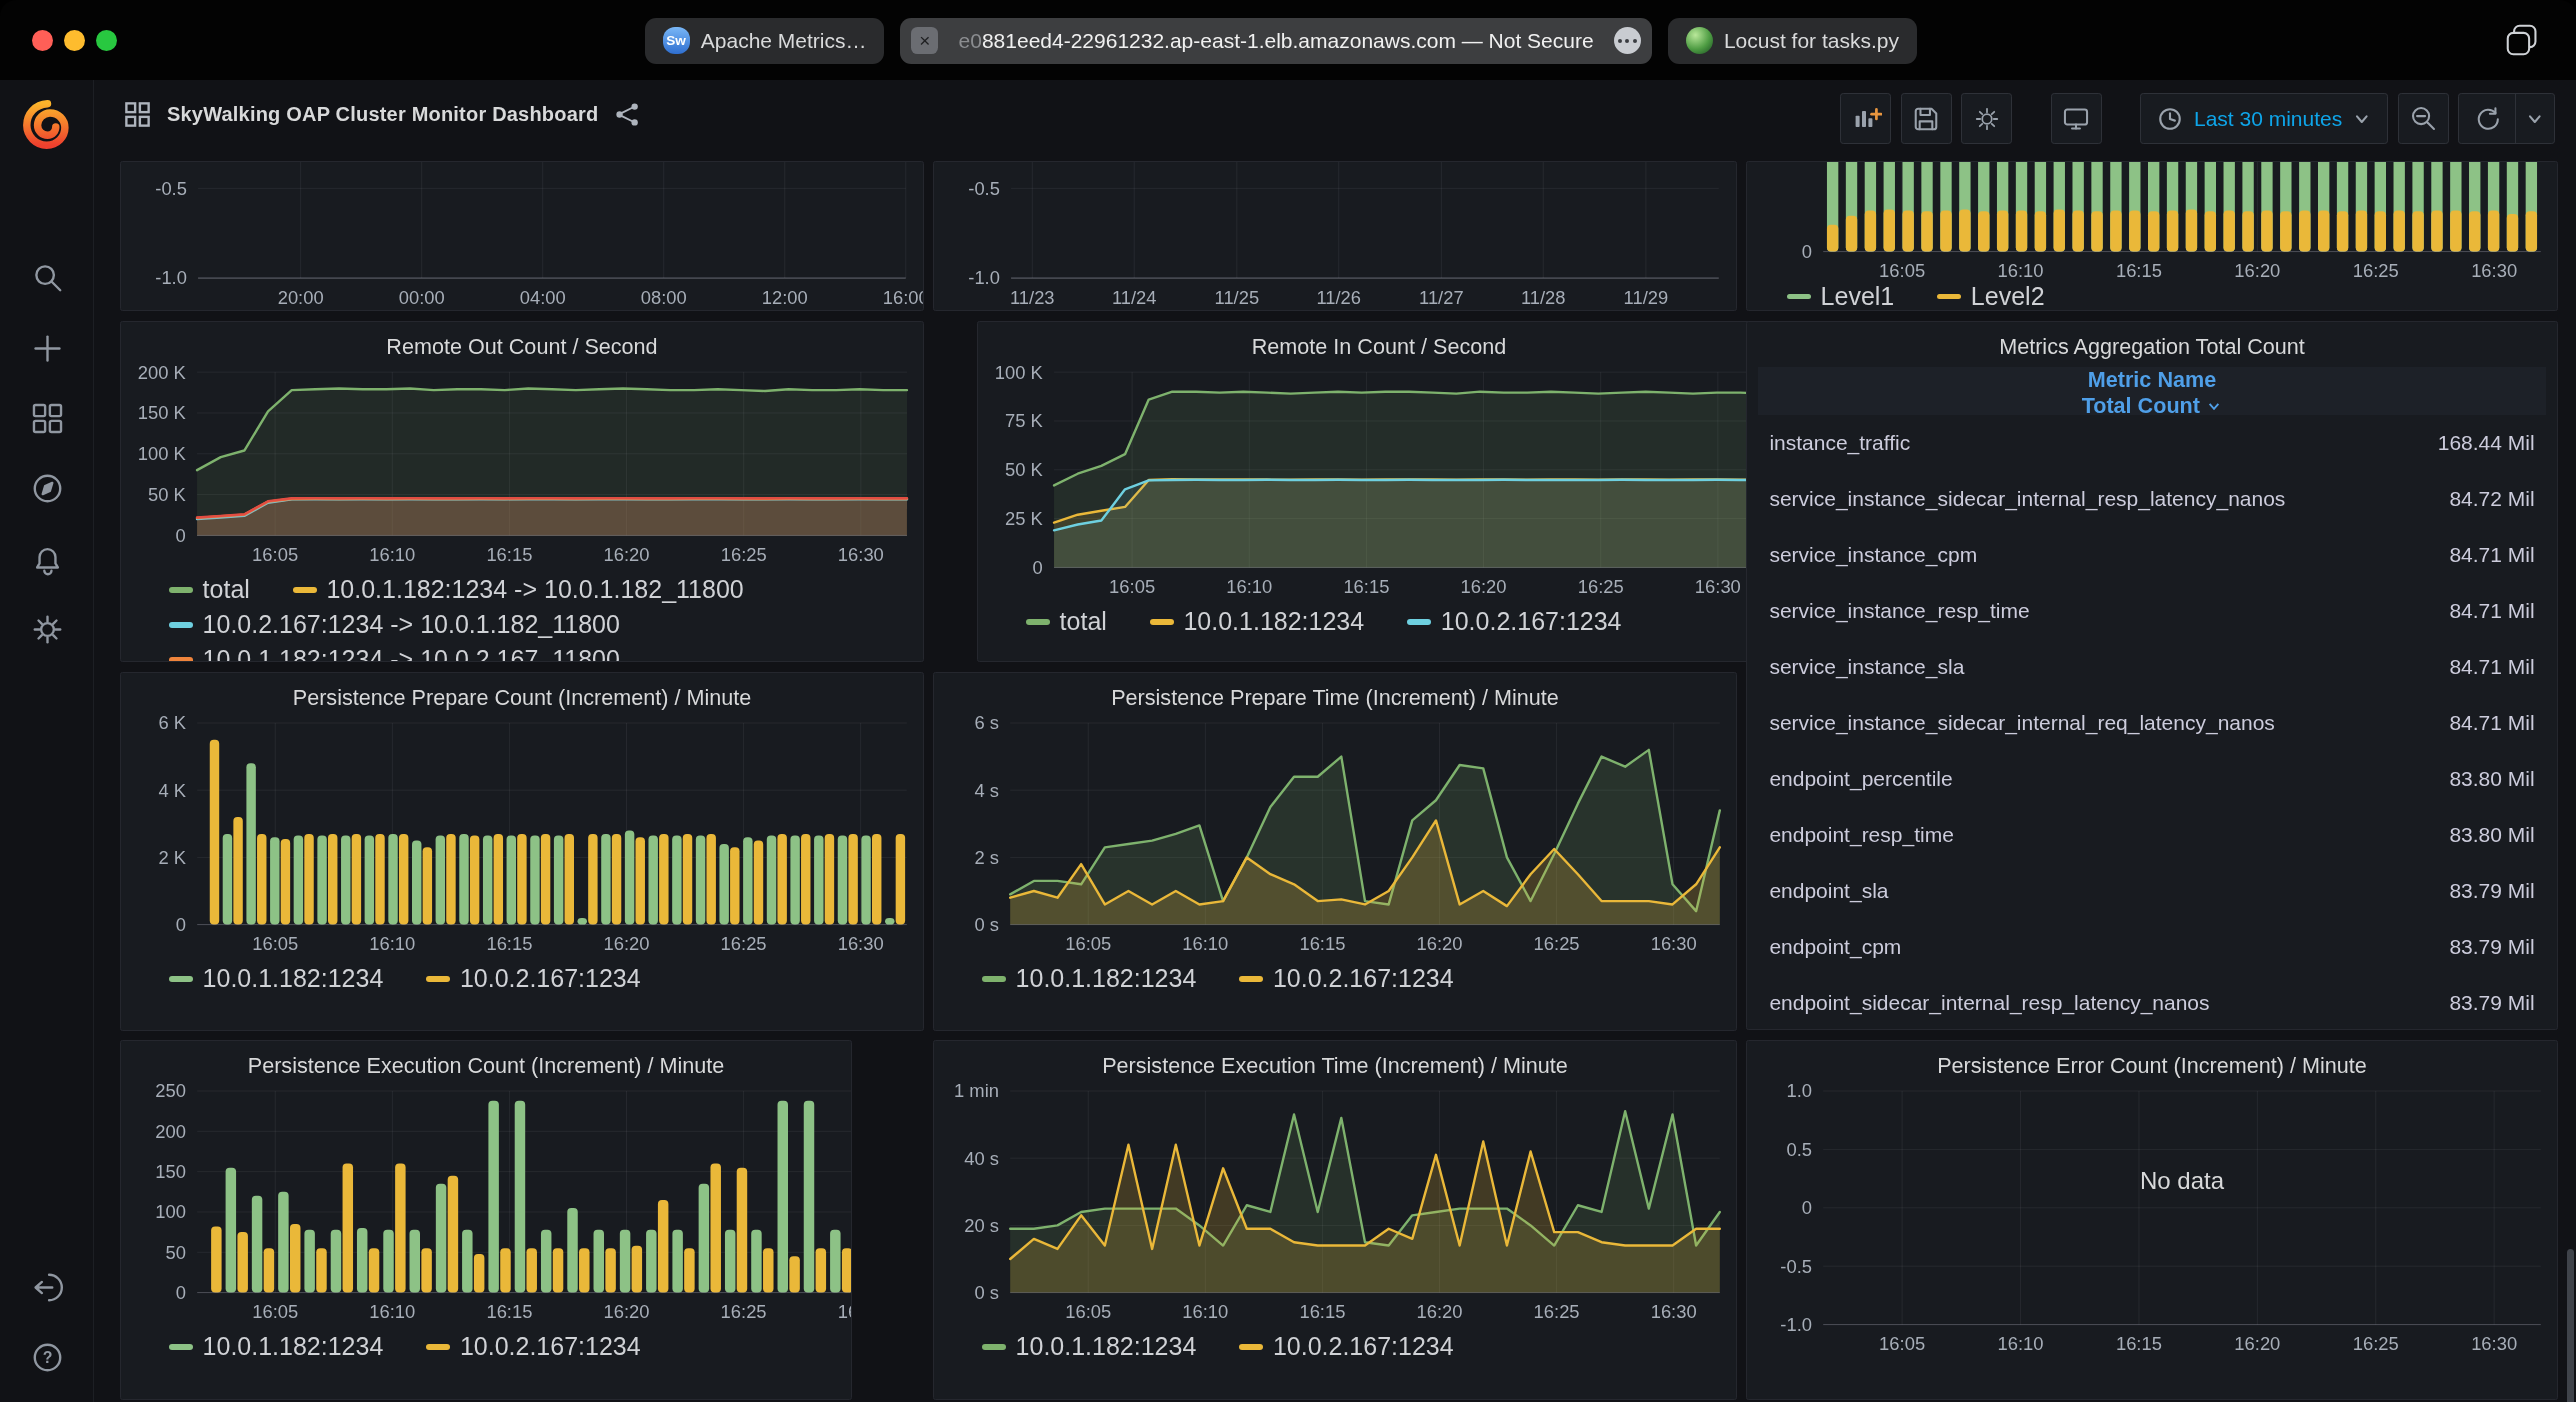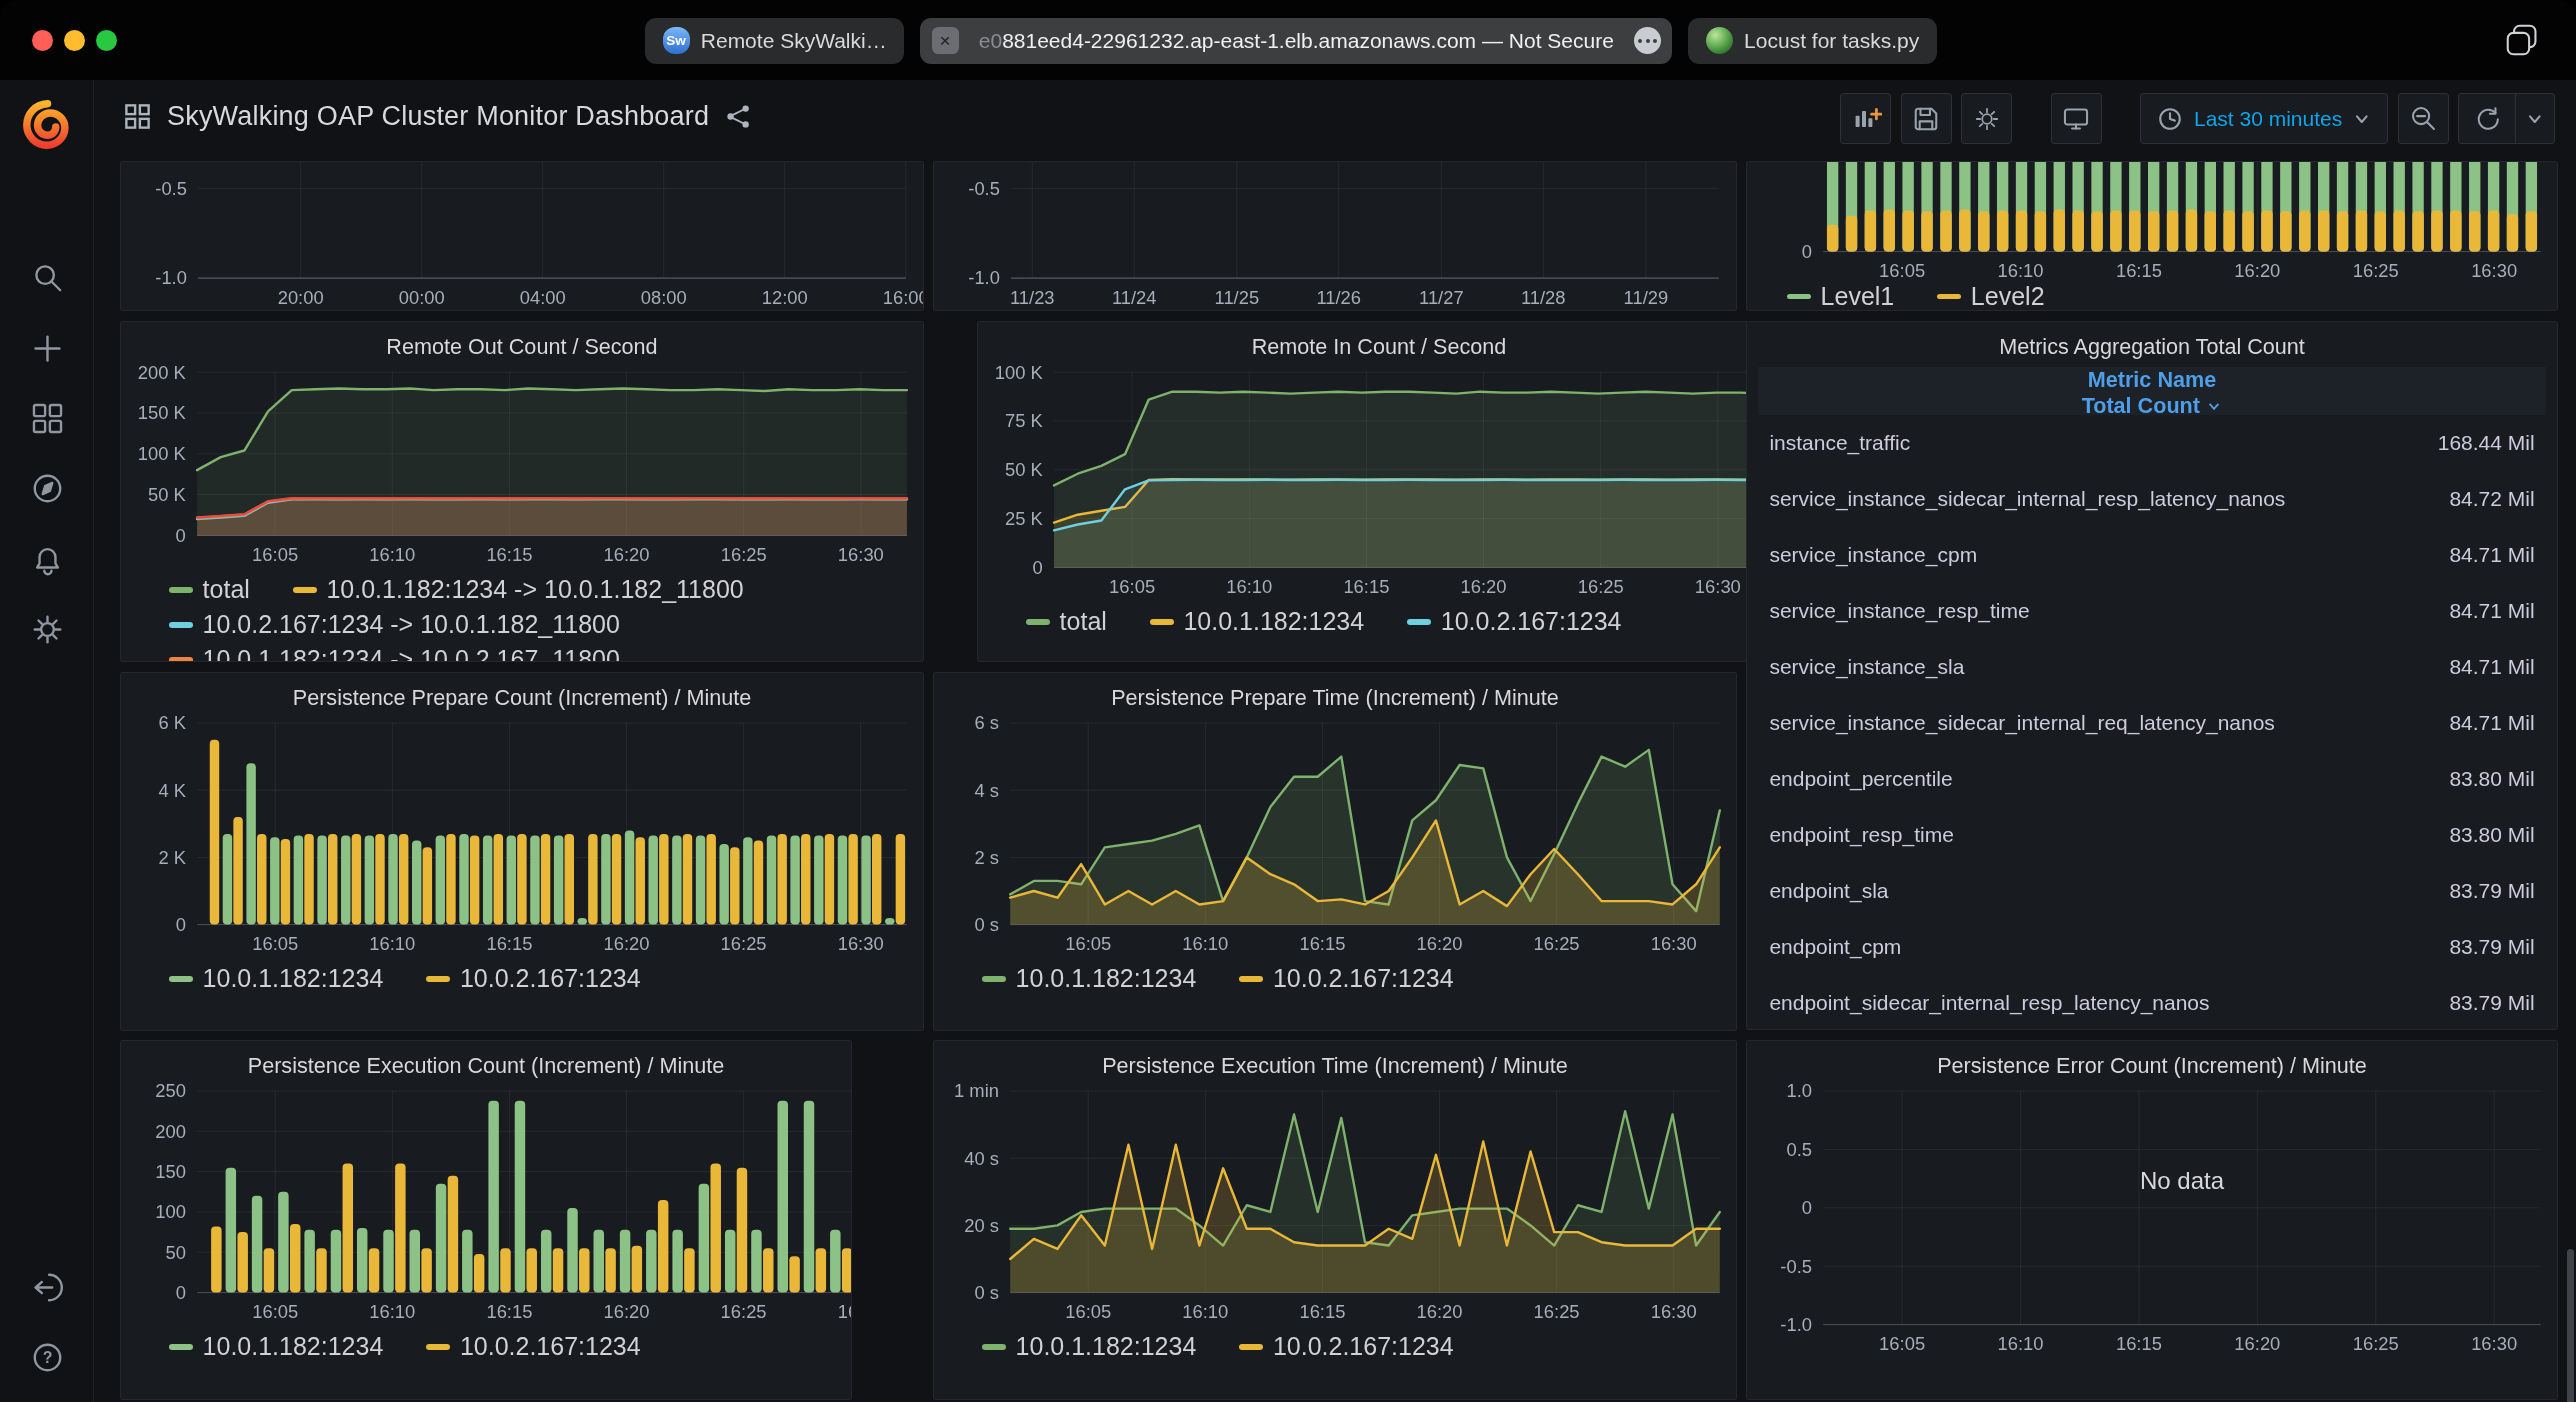--- a/index.html
+++ b/index.html
@@ -78,7 +78,7 @@
   <div class="tabs">
     <div class="tab">
       <span class="favicon">Sw</span>
-      <span>Remote SkyWalki…</span>
+      <span>Apache Metrics…</span>
     </div>
     <div class="tab active">
       <span class="tab-close">×</span>

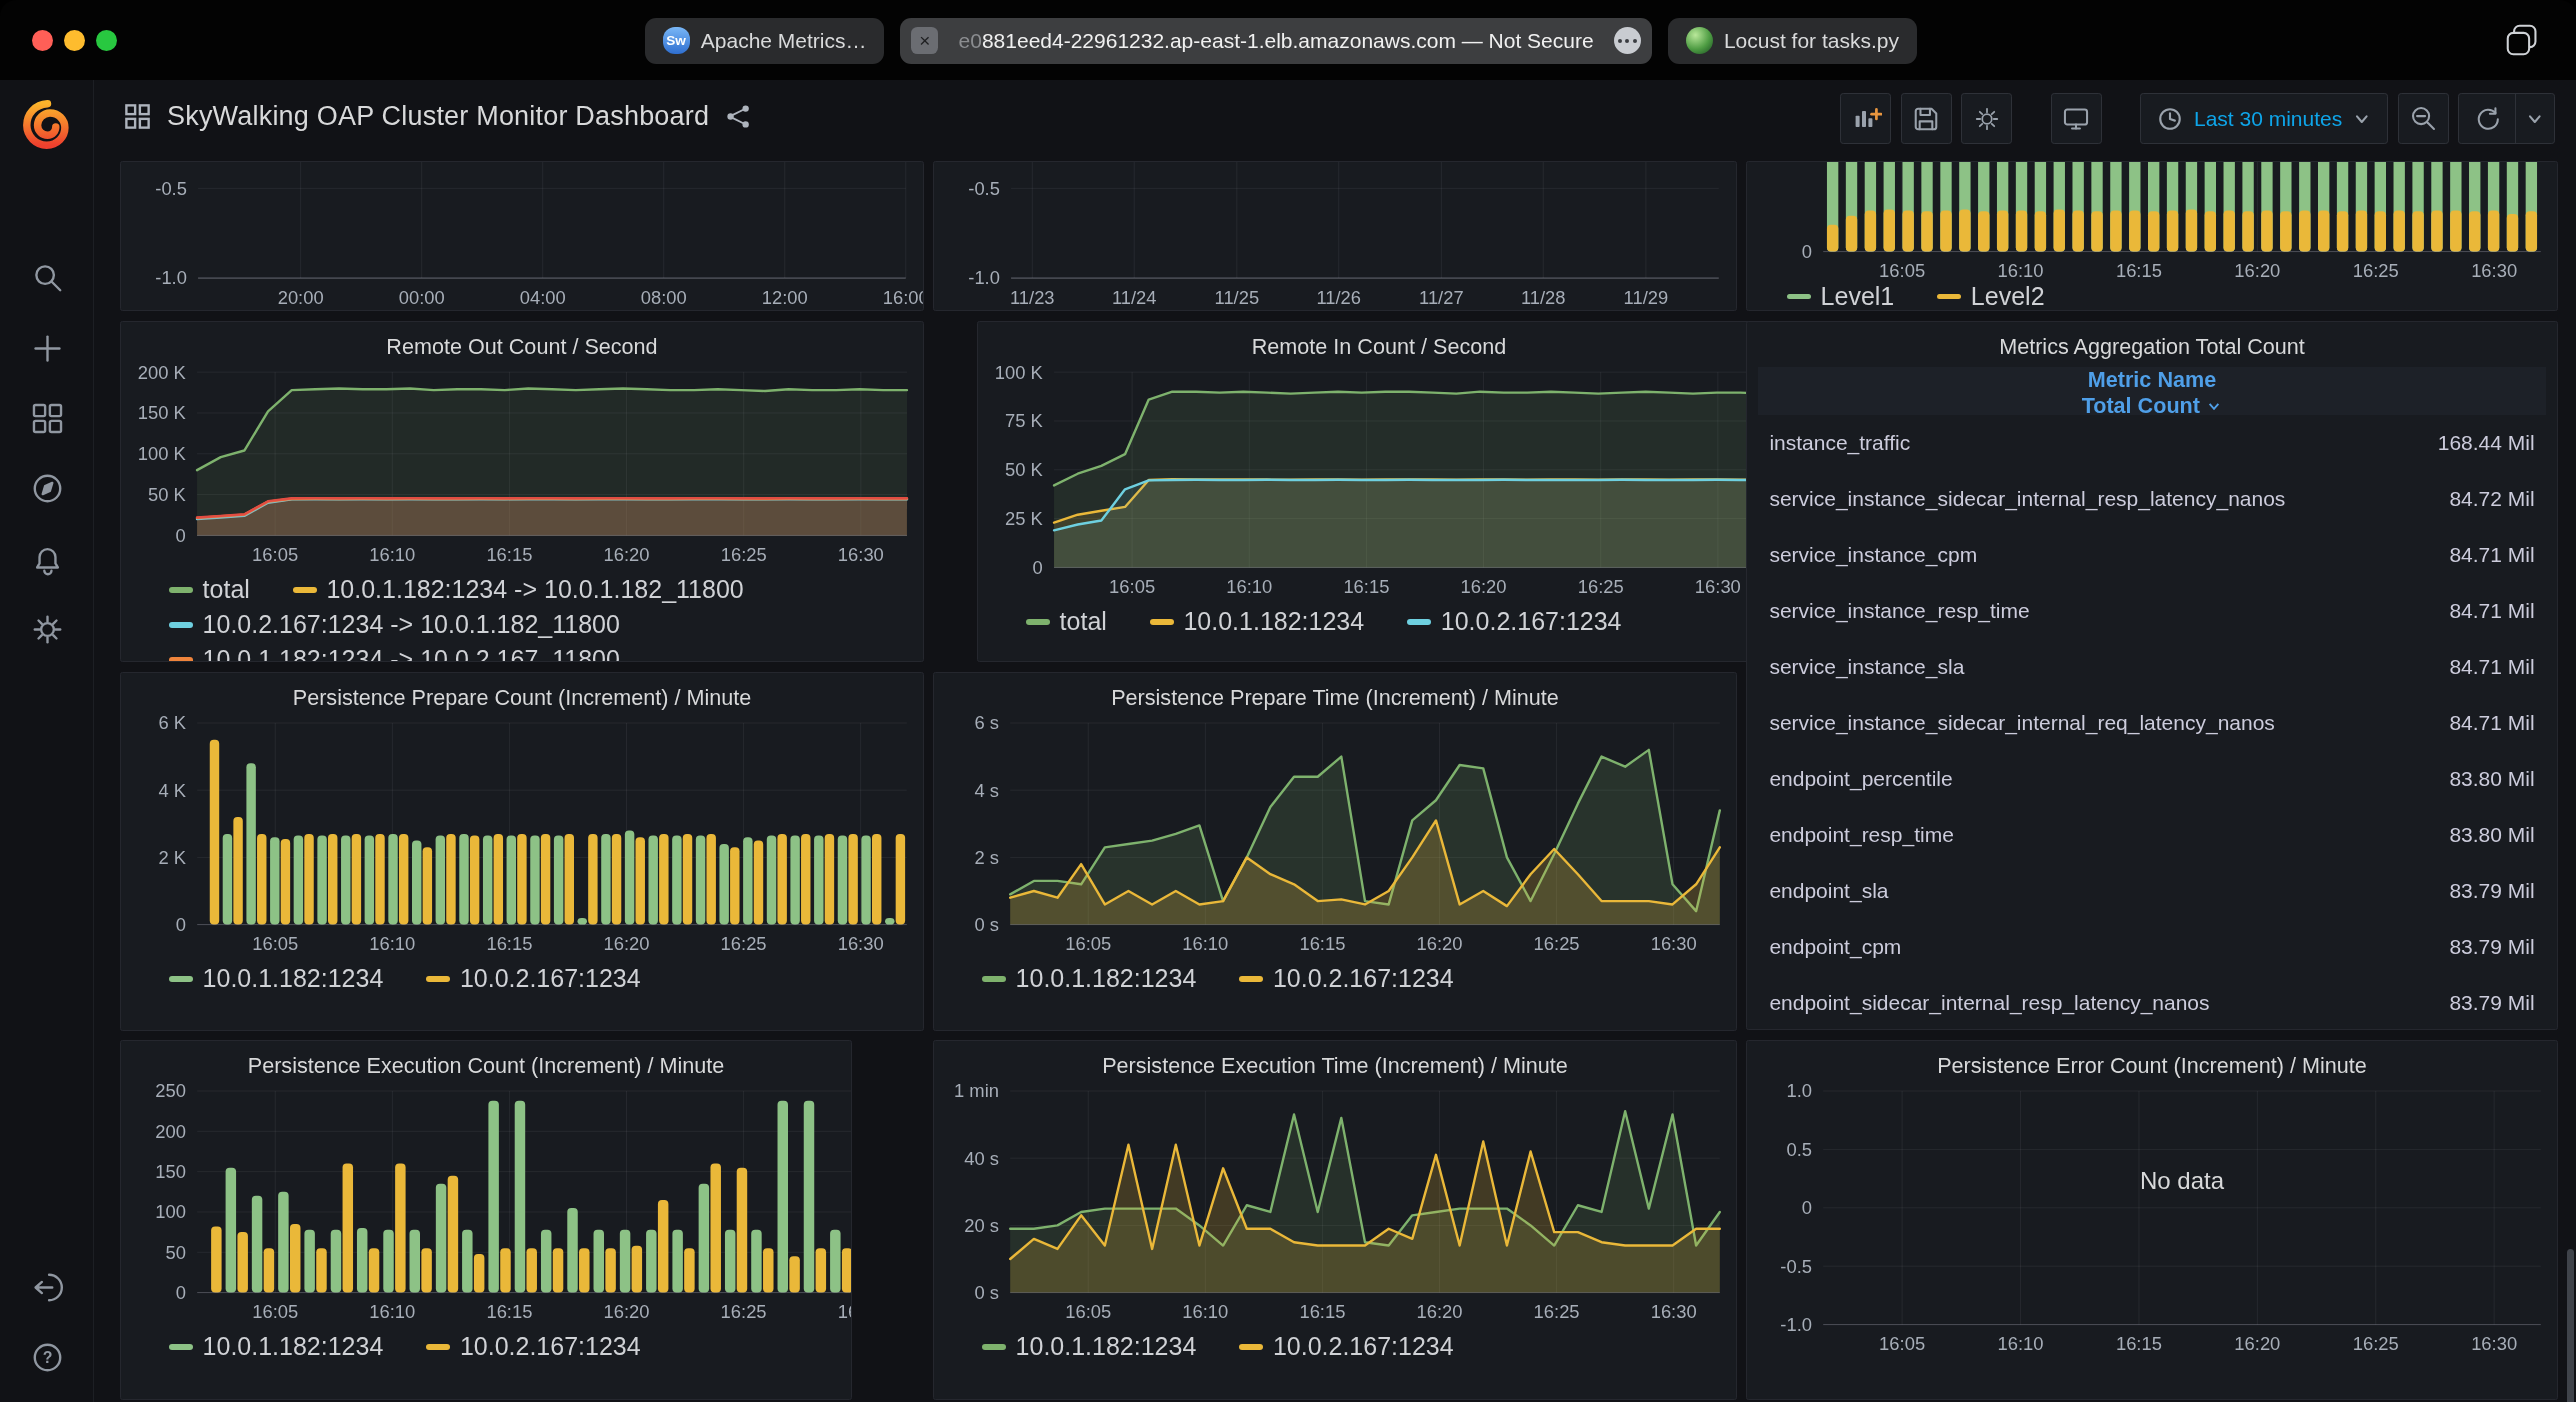--- a/index.html
+++ b/index.html
@@ -36,7 +36,7 @@
 
   .gf-header { position:absolute; left:94px; top:0; right:0; height:77px; }
   .hdr-left { position:absolute; left:30px; top:21px; display:flex; align-items:center; gap:16px; }
-  .hdr-title { color:#d8d9da; font-size:27px; font-weight:400; letter-spacing:0.2px; }
+  .hdr-title { color:#d8d9da; font-size:20px; font-weight:700; letter-spacing:0.2px; }
   .toolbar { position:absolute; right:21px; top:13px; display:flex; align-items:center; gap:9.6px; }
   .tbtn { height:51px; min-width:51px; border:0.8px solid #2e3138; border-radius:3.2px; background:#181b20;
           display:flex; align-items:center; justify-content:center; color:#c4c9d0; }

